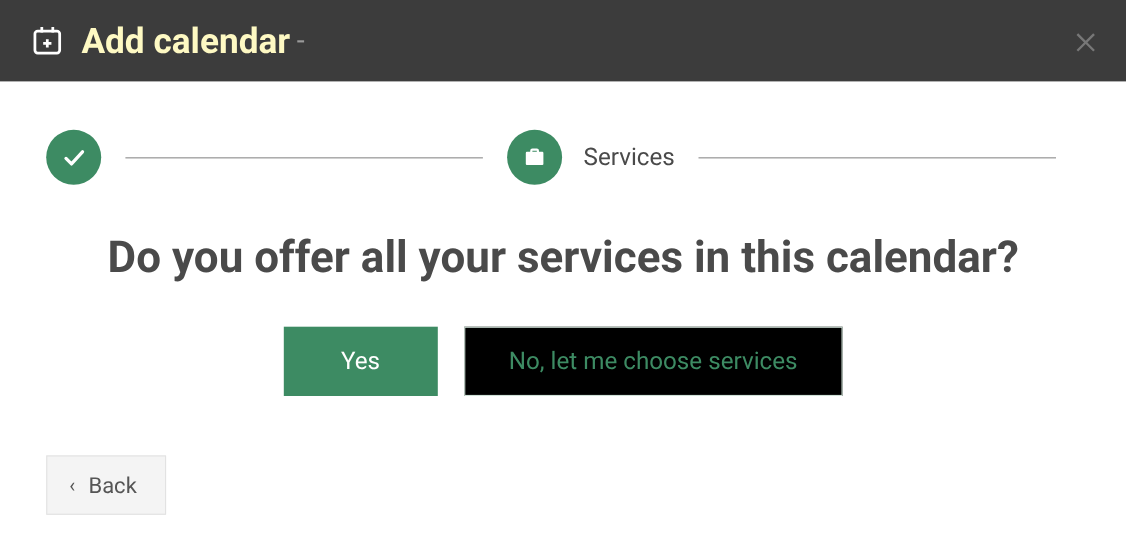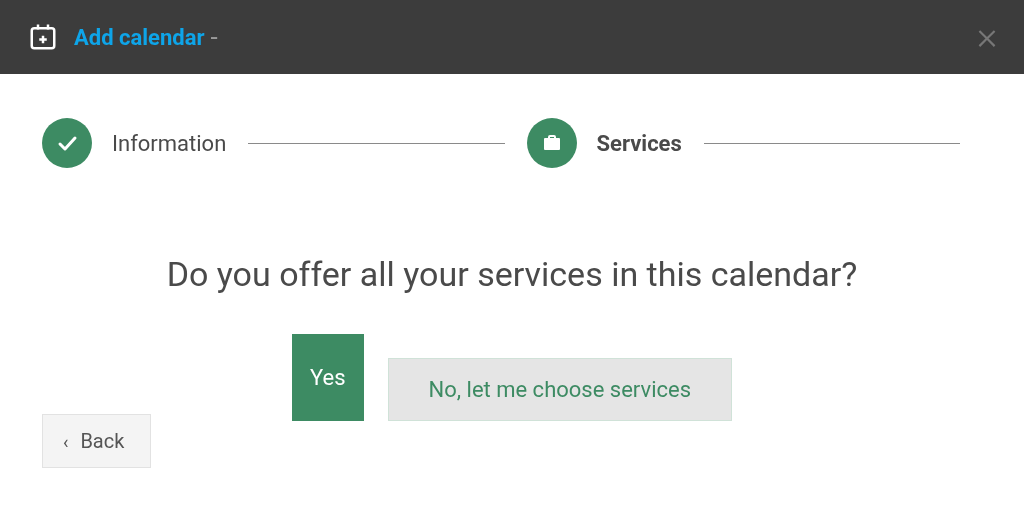--- a/index.html
+++ b/index.html
@@ -22,7 +22,7 @@
   }
   .header-icon { display:flex; align-items:center; margin-right:16px; color:#fff; }
   .header-icon svg { width:30px; height:30px; }
-  .header-title { font-size:22px; font-weight:700; color:#0ea5e9; }
+  .header-title { font-size:32px; font-weight:700; color:#fef9c3; }
   .header-subtitle { font-size:26px; font-weight:400; color:#9a9a9a; margin-left:6px; }
   .close-btn {
     position:absolute; right:24px; top:50%; transform:translateY(-50%);

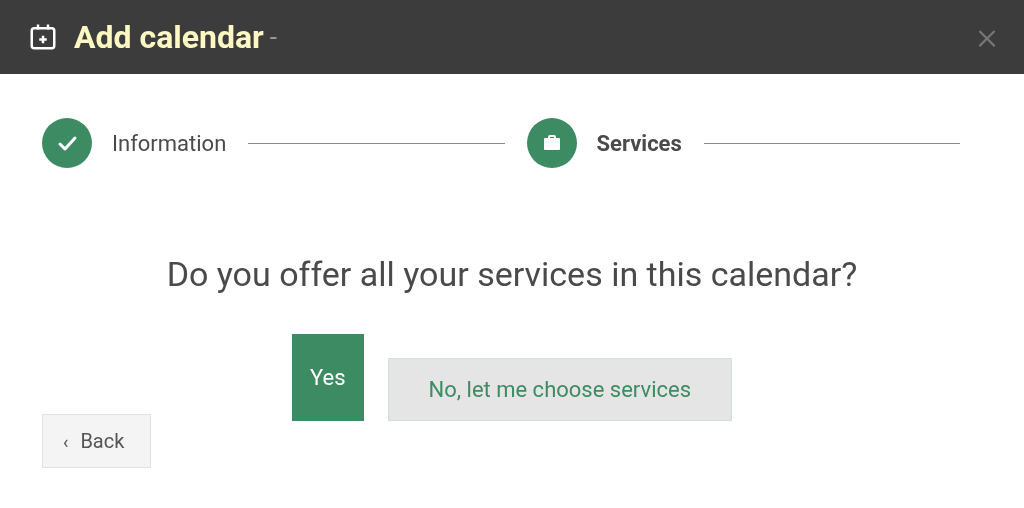--- a/index.html
+++ b/index.html
@@ -102,7 +102,6 @@
           <polyline points="5 13 10 18 20 7"></polyline>
         </svg>
     </span>
-    <span class="step-label">Information</span>
   </div>
 
   <div class="divider"></div>

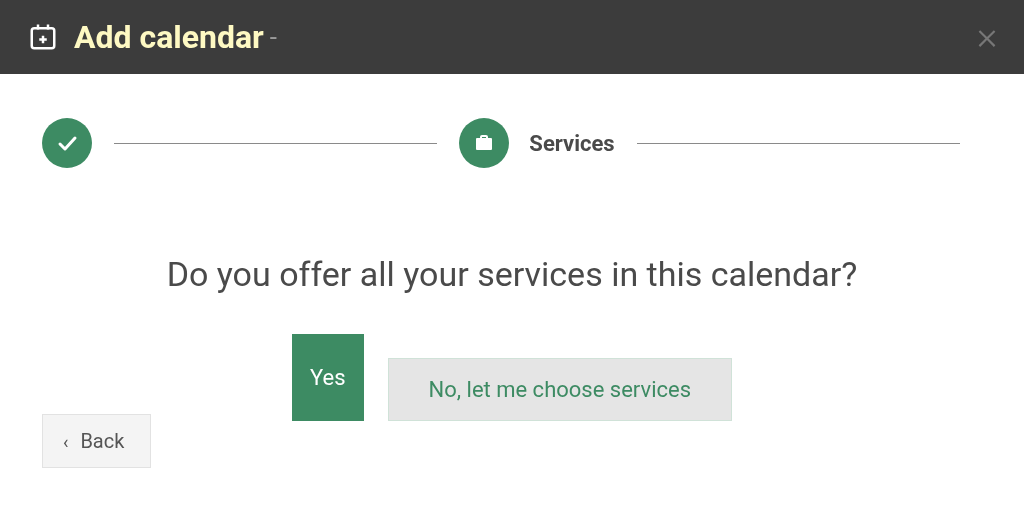--- a/index.html
+++ b/index.html
@@ -42,7 +42,7 @@
   .step-circle.grey  { background:#b5b5b5; }
   .step-circle svg { width:24px; height:24px; color:#fff; }
   .step-label { font-size:22px; margin-left:20px; color:#4a4a4a; }
-  .step-label.active { font-weight:700; }
+  .step-label.active { font-weight:400; }
   .divider {
     flex:1; height:1px; background:#8a8a8a; margin:0 22px;
   }

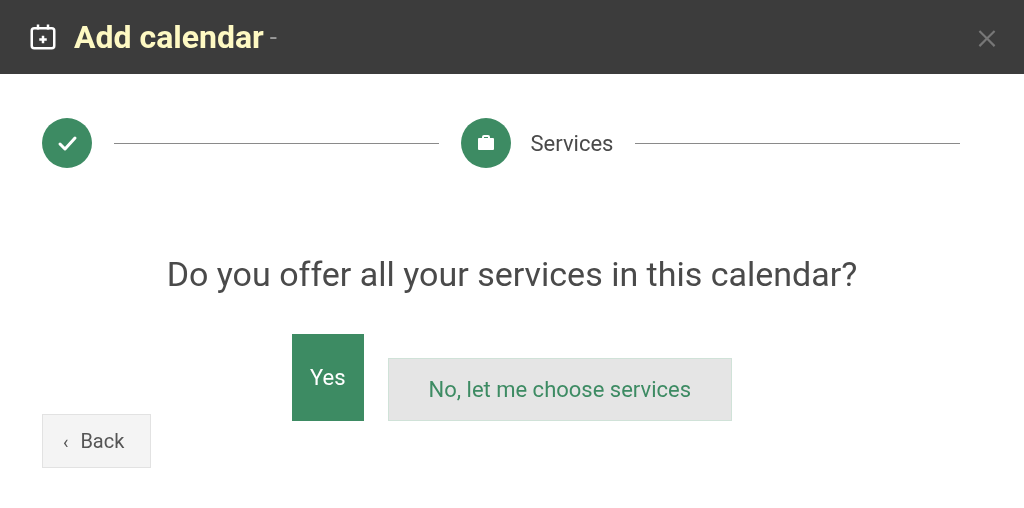--- a/index.html
+++ b/index.html
@@ -48,8 +48,8 @@
   }
 
   .question {
-    text-align:center; font-size:34px; font-weight:400; color:#4a4a4a;
-    margin:66px 0 40px 0;
+    text-align:center; font-size:40px; font-weight:700; color:#4a4a4a;
+    margin:22px 0 40px 0;
   }
 
   .btn-row { display:flex; justify-content:center; gap:24px; }

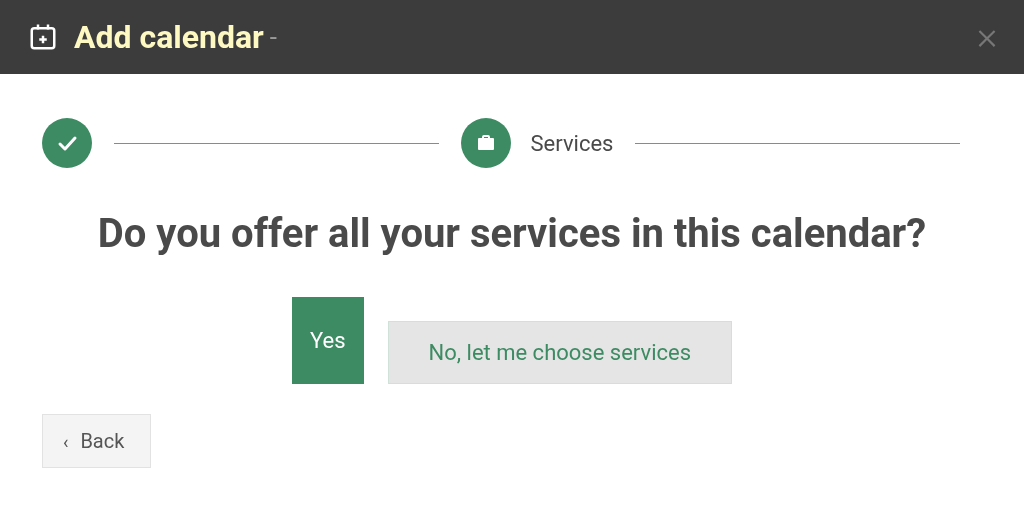--- a/index.html
+++ b/index.html
@@ -54,7 +54,7 @@
 
   .btn-row { display:flex; justify-content:center; gap:24px; }
   .btn {
-    font-size:22px; padding:18px 18px; cursor:pointer; border:none;
+    font-size:22px; padding:18px 52px; cursor:pointer; border:none;
     font-family:inherit;
   }
   .btn-yes { background:#3d8b63; color:#fff; }

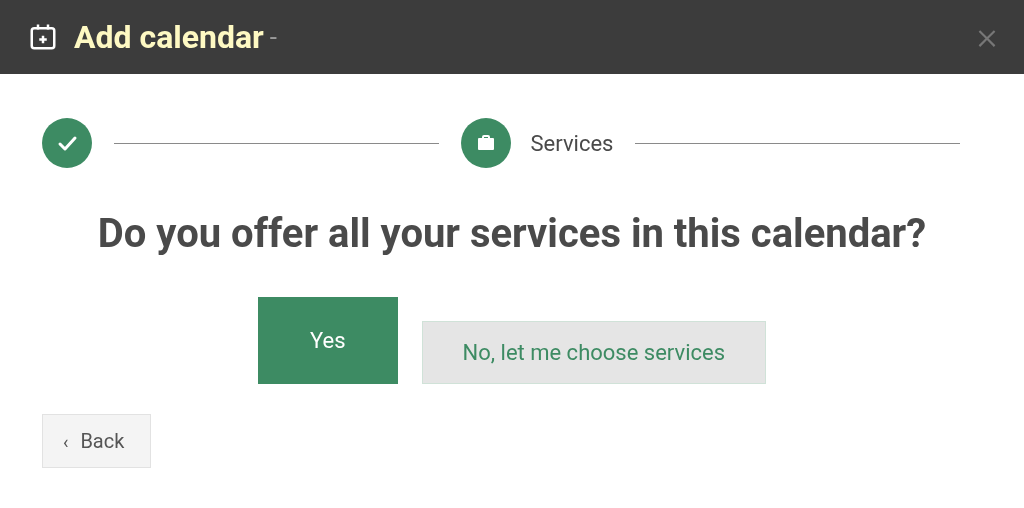--- a/index.html
+++ b/index.html
@@ -59,9 +59,8 @@
   }
   .btn-yes { background:#3d8b63; color:#fff; }
   .btn-no  {
-    background:#e5e5e5; color:#3d8b63; border:1px solid #d0e2d8;
+    background:#000000; color:#3d8b63; border:1px solid #d0e2d8;
     padding:18px 40px;
-    margin-top:24px;
   }
 
   .back-btn {

